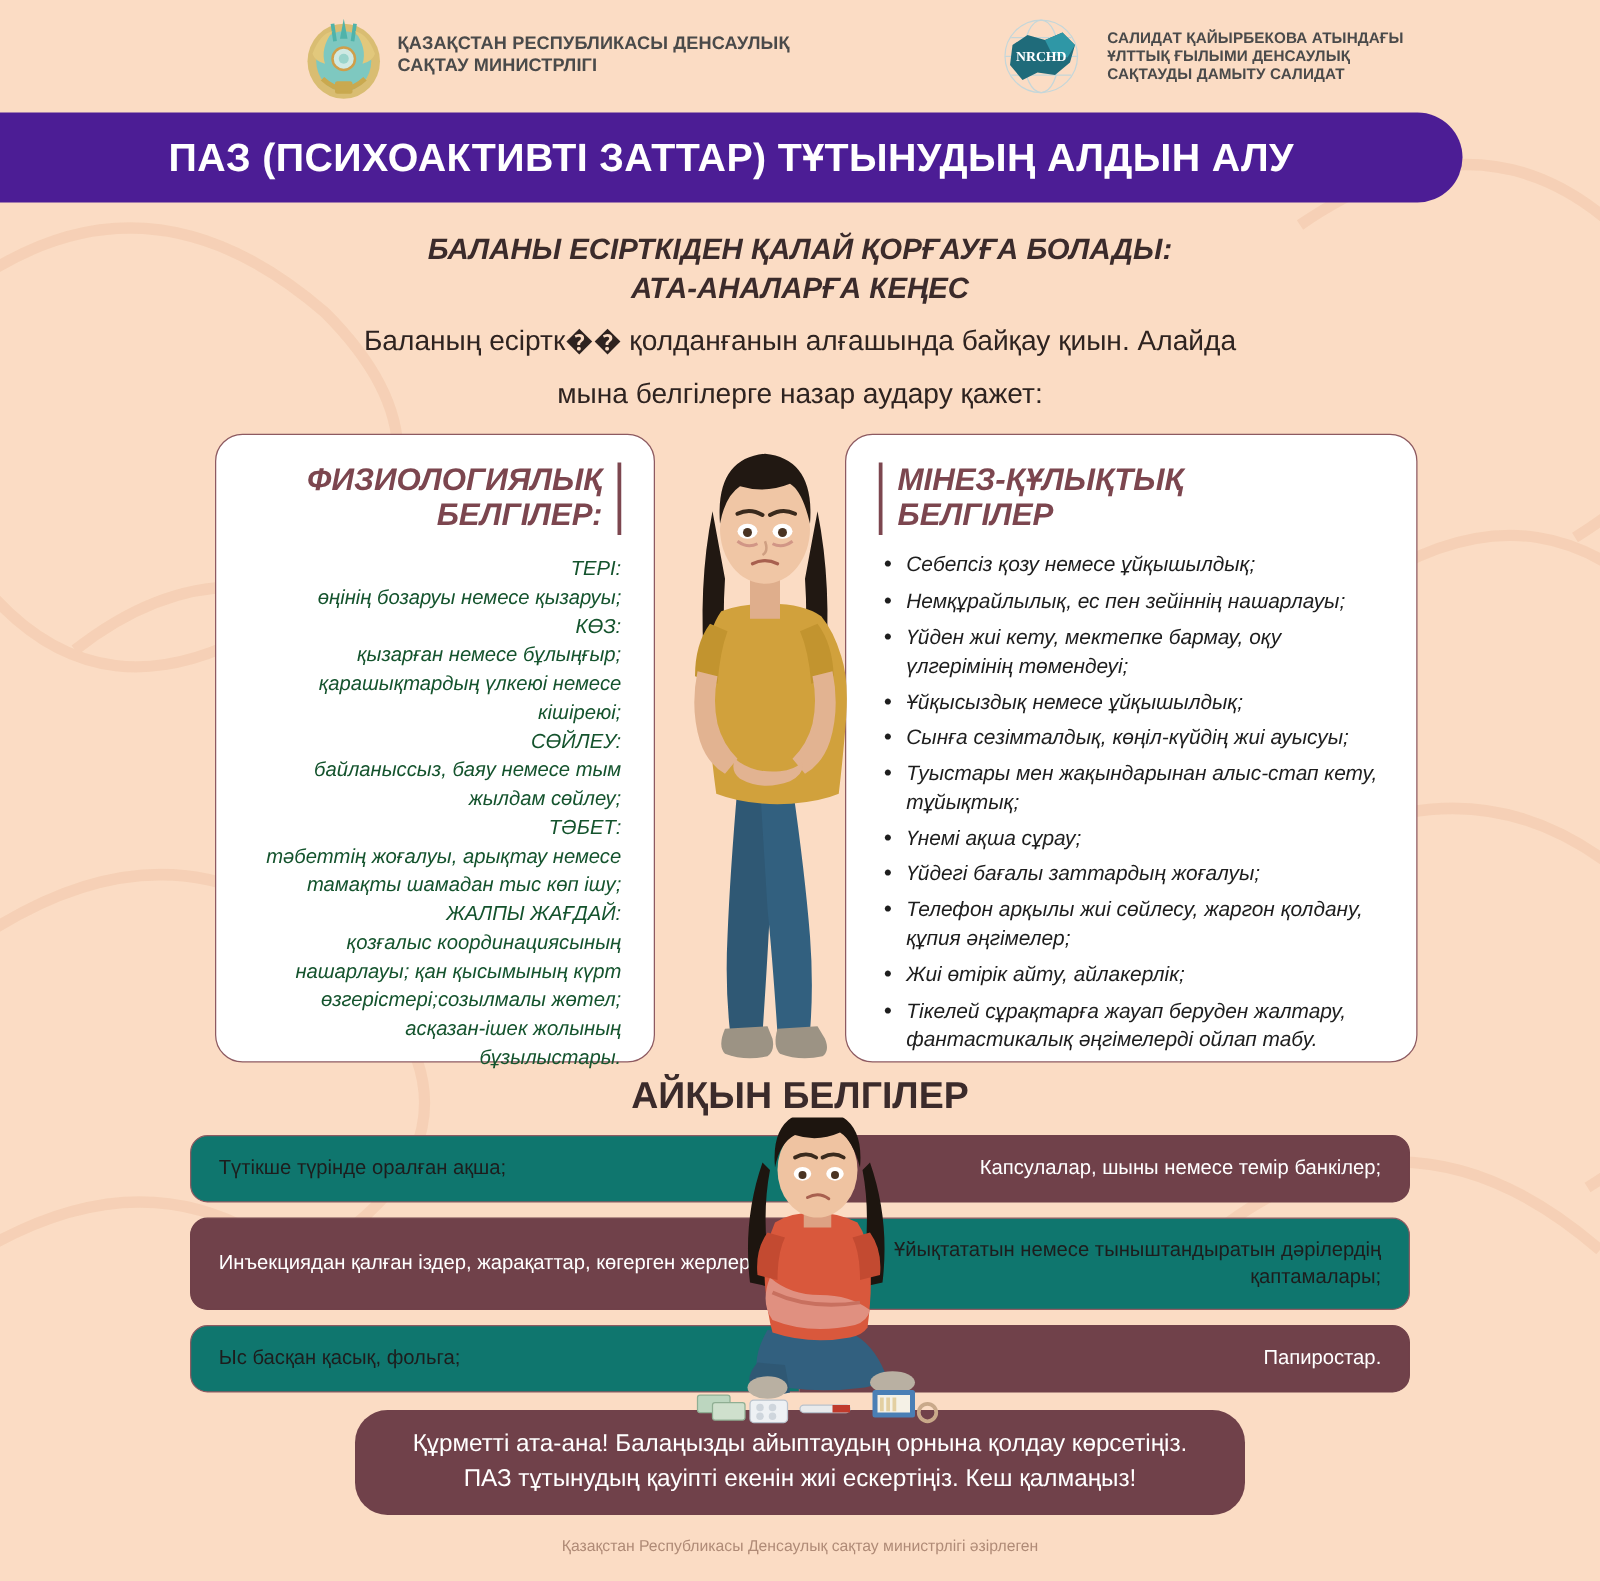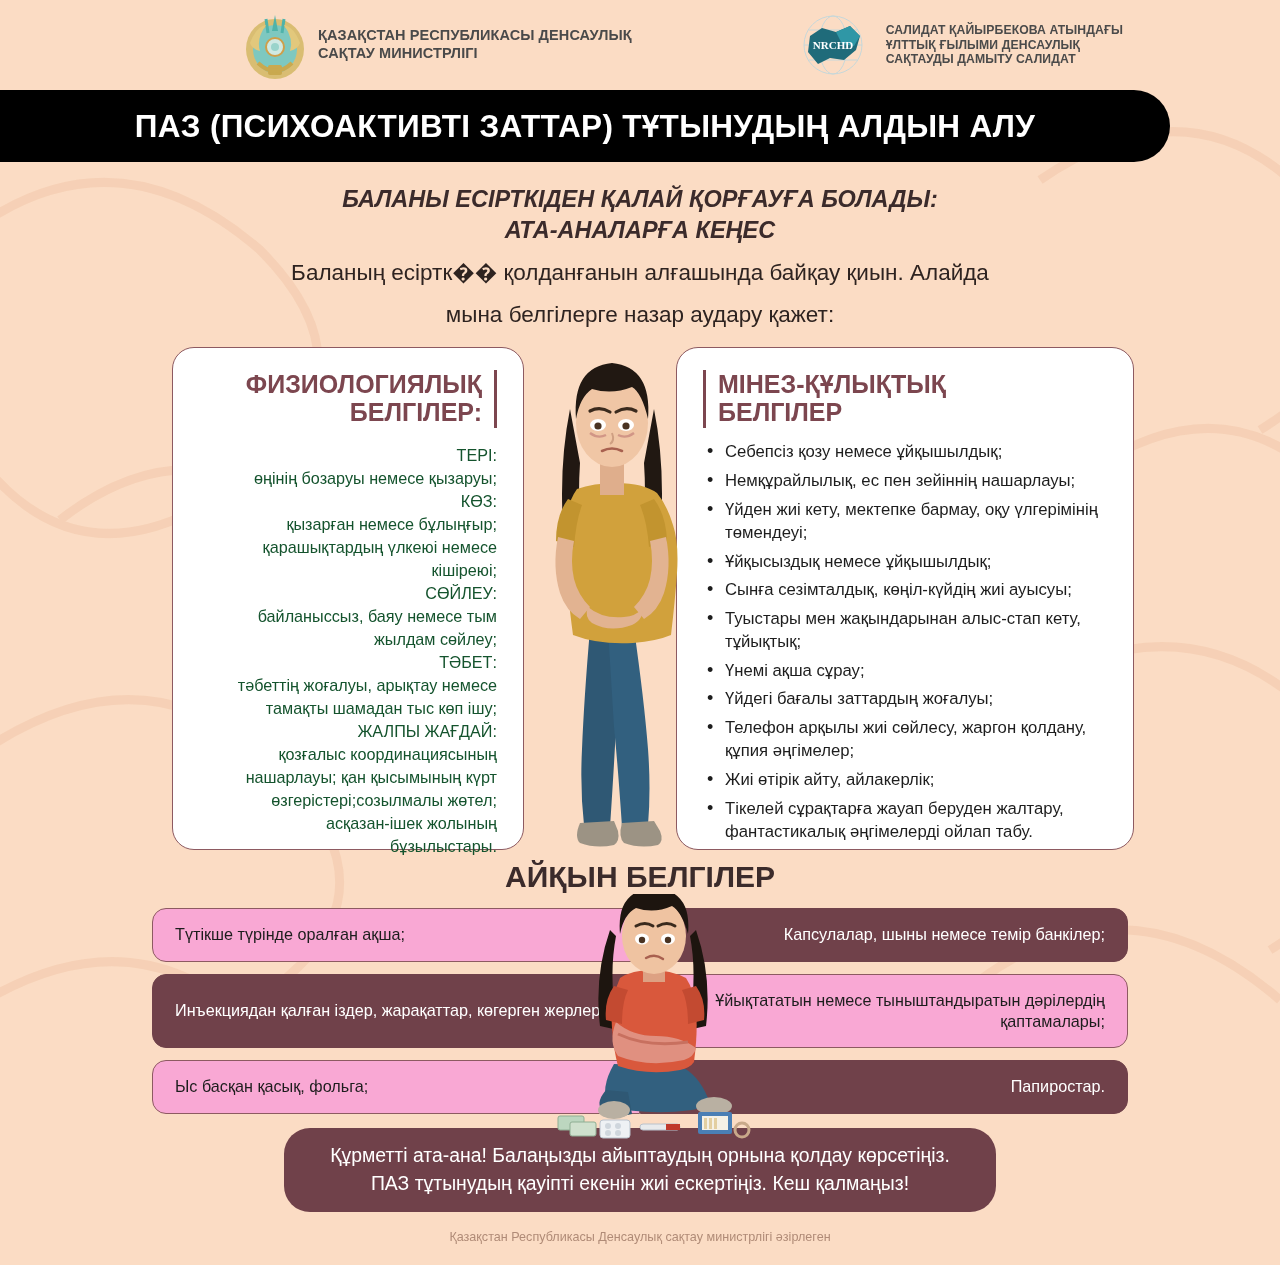--- a/index.html
+++ b/index.html
@@ -32,7 +32,7 @@
   
   .title-banner {
     margin-left:0; width:1170px; height:72px;
-    background:#000000;
+    background:#4c1d95;
     border-radius:0 36px 36px 0;
     display:flex; align-items:center; justify-content:center;
   }

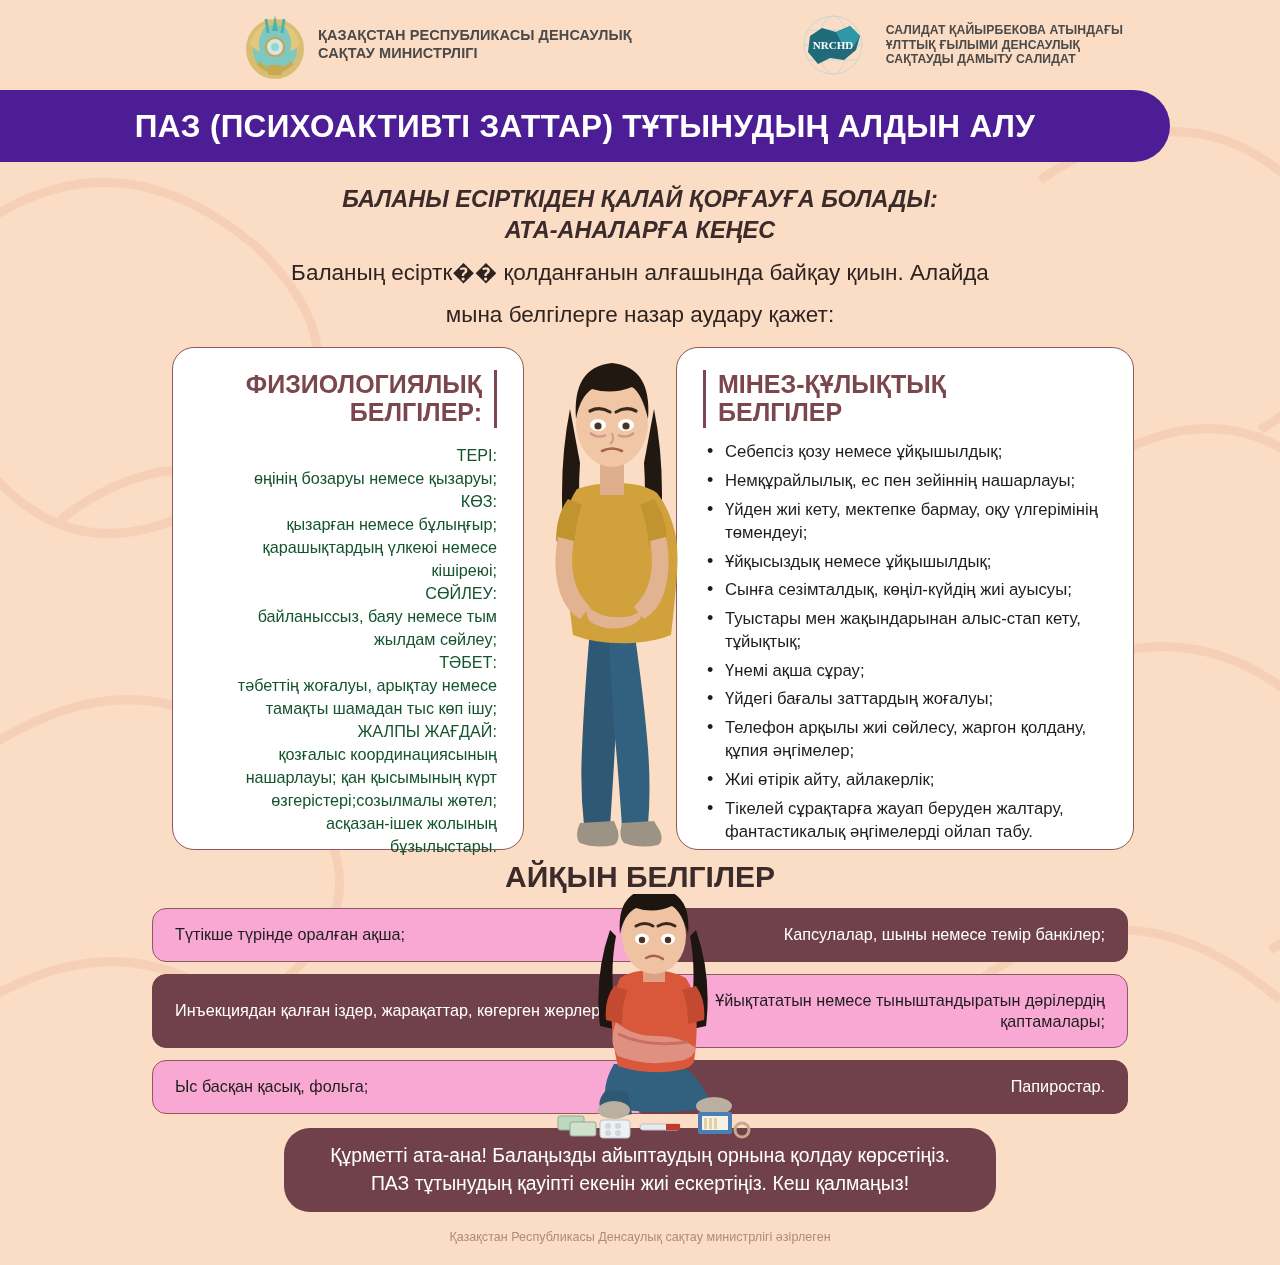--- a/index.html
+++ b/index.html
@@ -47,7 +47,7 @@
   .lead { color:#2e2320; font-size:22.5px; line-height:1.32; margin-top:12px; }
 
   
-  .cards { position:relative; margin-top:18px; height:505px; }
+  .cards { position:relative; margin-top:18px; height:505px;font-style:italic; }
 
   .card {
     position:absolute; top:0;

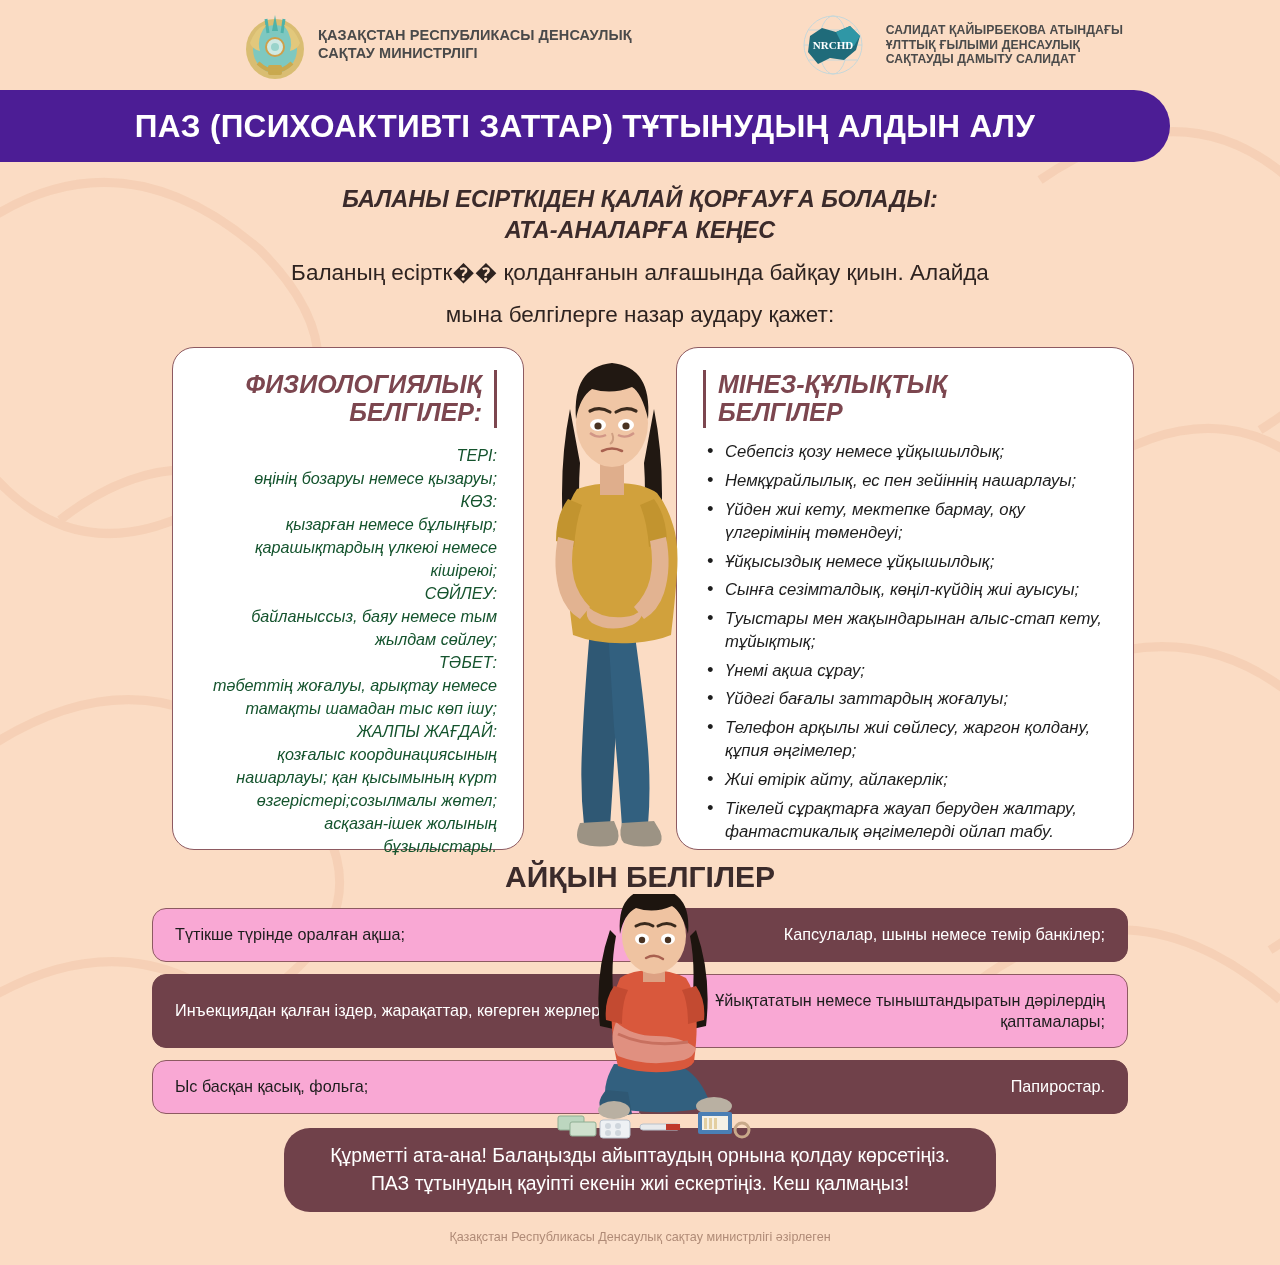--- a/index.html
+++ b/index.html
@@ -95,7 +95,7 @@
     font-size:16.2px; line-height:1.35; padding:0 22px;
     border:1.5px solid #8d5a61;
   }
-  .half.white  { background:#f9a8d4;    color:#1d1d1d; }
+  .half.white  { background:#0f766e;    color:#1d1d1d; }
   .half.maroon { background:#70414a; color:#ffffff; border-color:#70414a; }
   .half.l { border-radius:14px 0 0 14px; justify-content:flex-start; text-align:left; }
   .half.r { border-radius:0 14px 14px 0; justify-content:flex-end;  text-align:right; }

